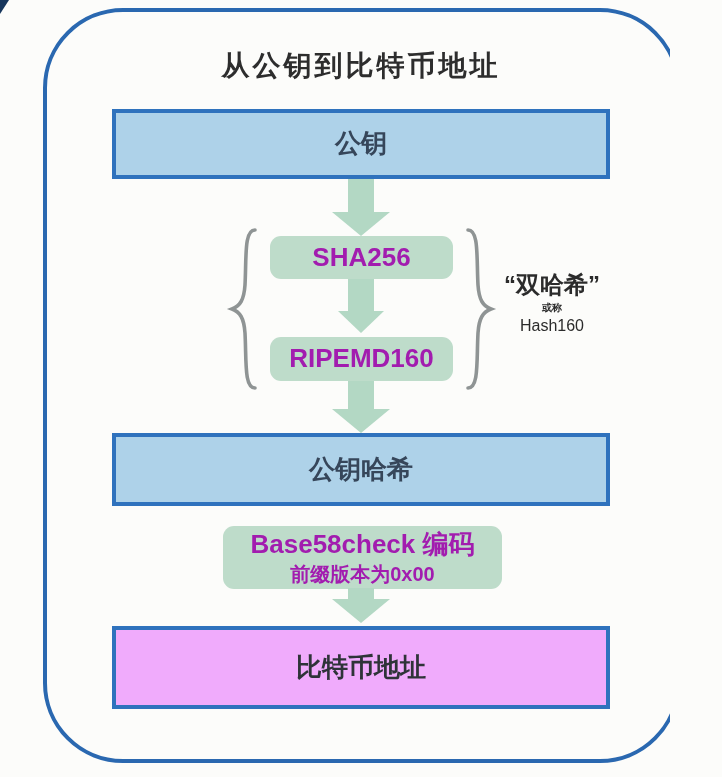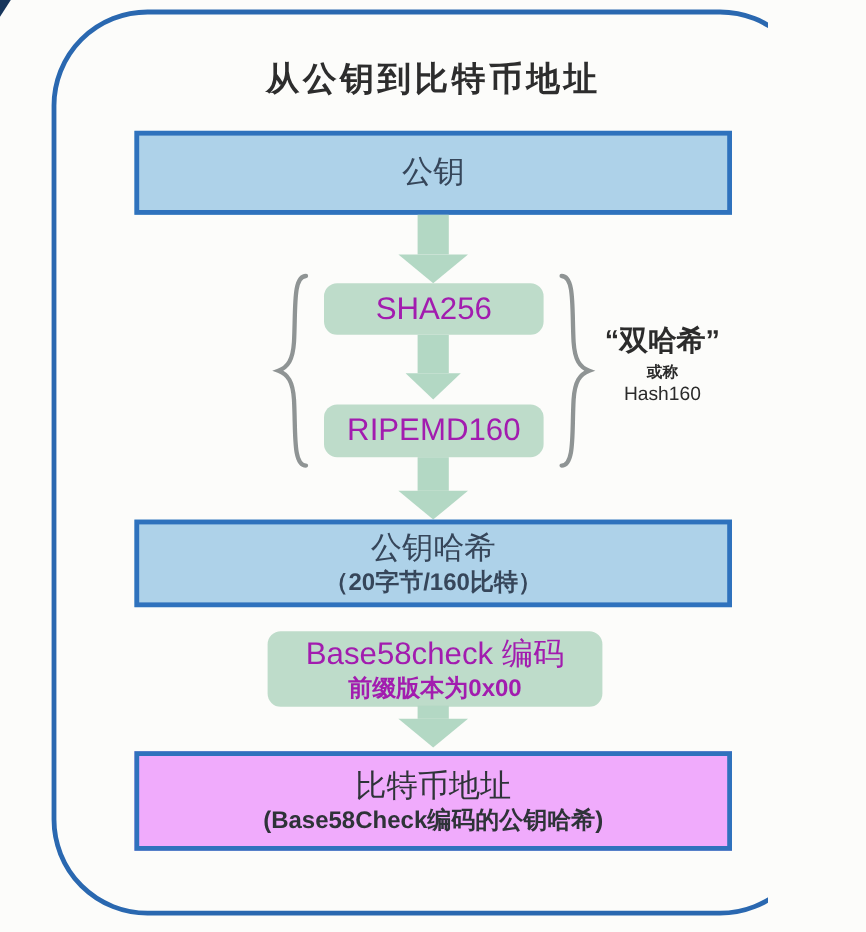--- a/index.html
+++ b/index.html
@@ -14,6 +14,7 @@
     height: 777px;
     background: #fcfcfa;
     overflow: hidden;
+    padding-left: 30px;
   }
   .corner-mark {
     position: absolute;

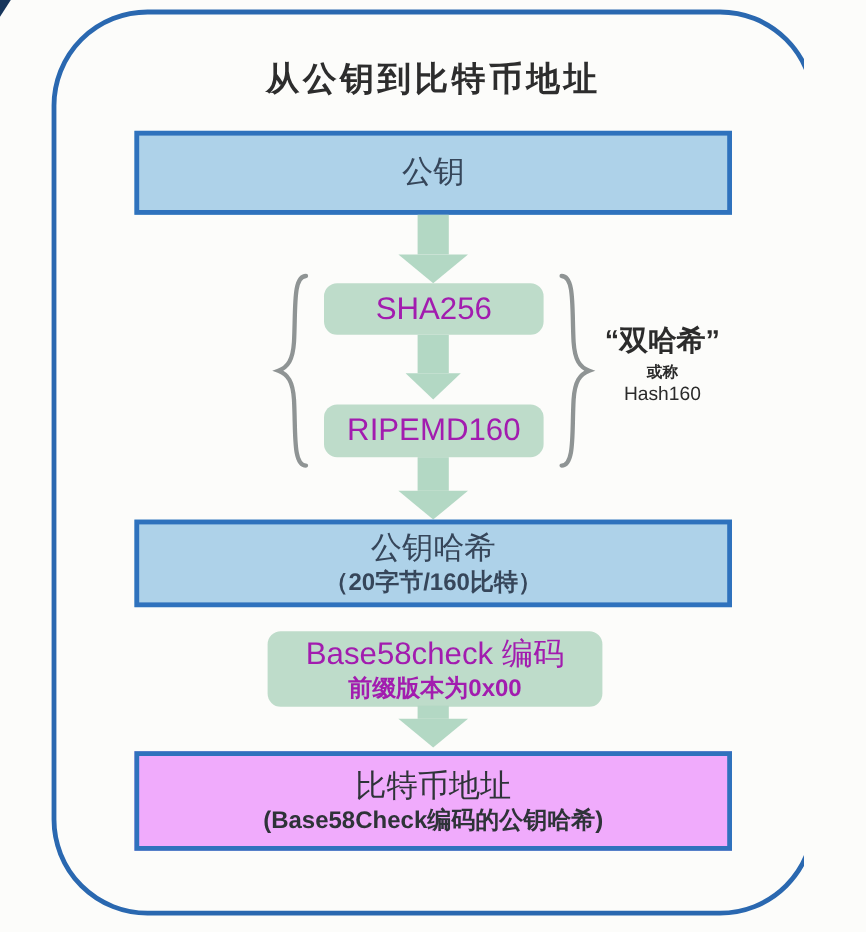--- a/index.html
+++ b/index.html
@@ -55,7 +55,7 @@
   .box.blue  { background: var(--box-blue-fill, #aed2e9); }
   .box.green { background: var(--box-green-fill, #bedcca); border-radius: 11px; }
   .box.white { background: #f0abfc; }
-  .box .label    { font-size: 26px; font-weight: normal; }
+  .box .label    { font-size: 26px; font-weight: bold; }
   .box .sublabel { font-size: 20px; font-weight: bold; margin-top: 1px; }
   .blue  .label, .blue  .sublabel { color: #36465a; }
   .green .label, .green .sublabel { color: #a21caf; }

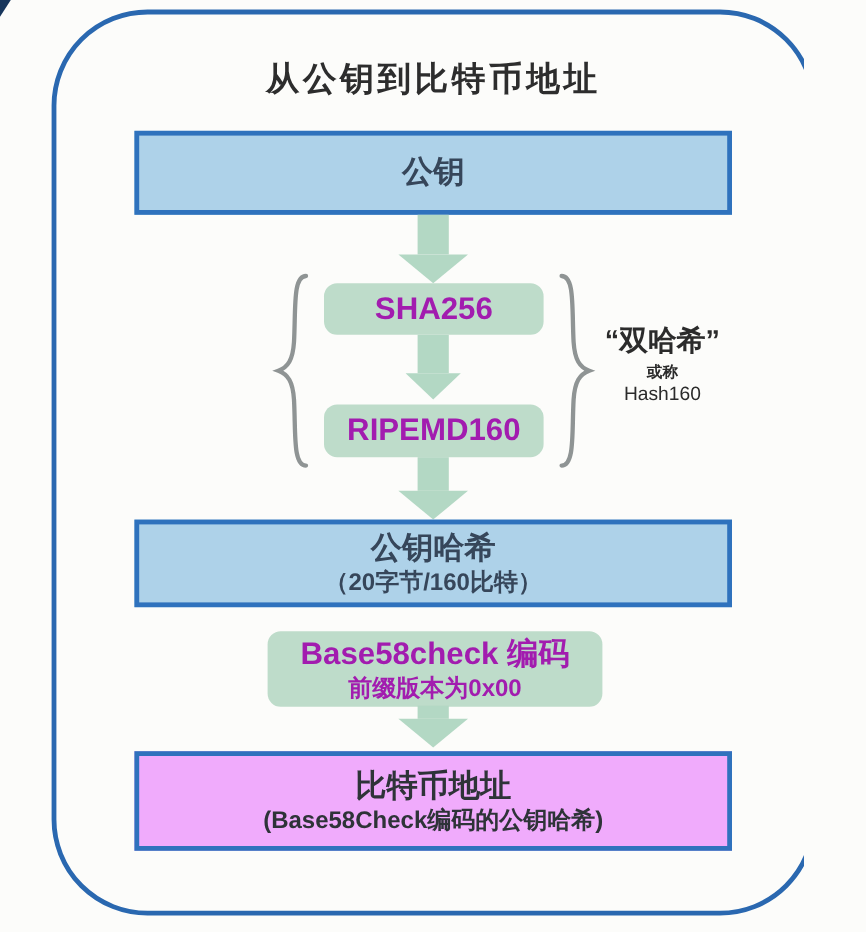--- a/index.html
+++ b/index.html
@@ -101,7 +101,7 @@
     line-height: 1.25;
   }
   .anno .l1 { font-size: 24px; font-weight: bold; }
-  .anno .l2 { font-size: 13px; font-weight: bold; margin-top: 2px; }
+  .anno .l2 { font-size: 10px; font-weight: bold; margin-top: 2px; }
   .anno .l3 { font-size: 16px; font-weight: normal; margin-top: 1px; }
 </style>
 </head>

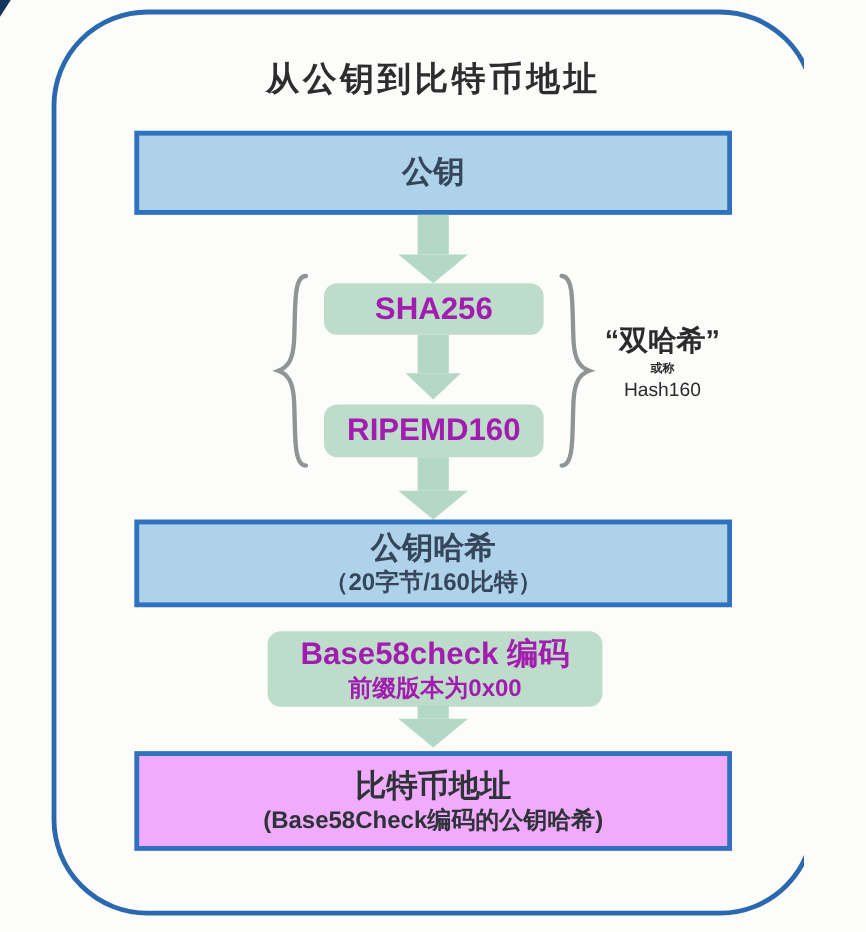--- a/index.html
+++ b/index.html
@@ -161,7 +161,6 @@
 
   <div class="box blue bordered" id="box-pubkeyhash">
     <div class="label">公钥哈希</div>
-    <div class="sublabel">（20字节/160比特）</div>
   </div>
 
   <div class="box green" id="box-base58">

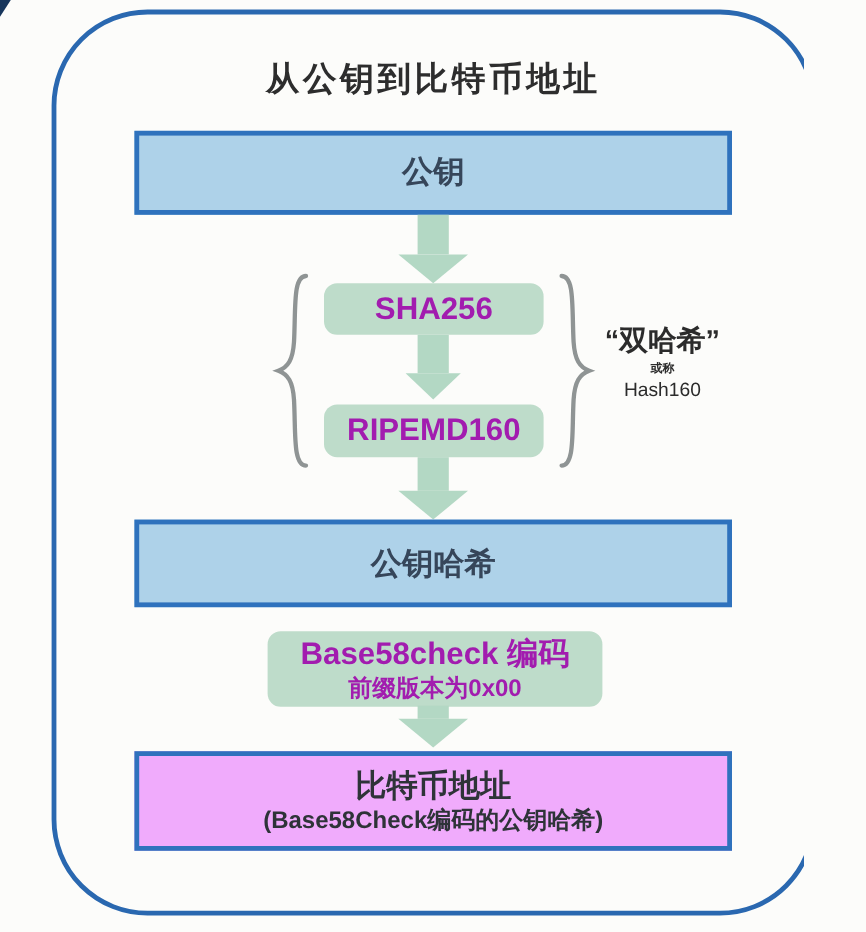--- a/index.html
+++ b/index.html
@@ -175,7 +175,6 @@
 
   <div class="box white bordered" id="box-address">
     <div class="label">比特币地址</div>
-    <div class="sublabel">(Base58Check编码的公钥哈希)</div>
   </div>
 
 </div>

